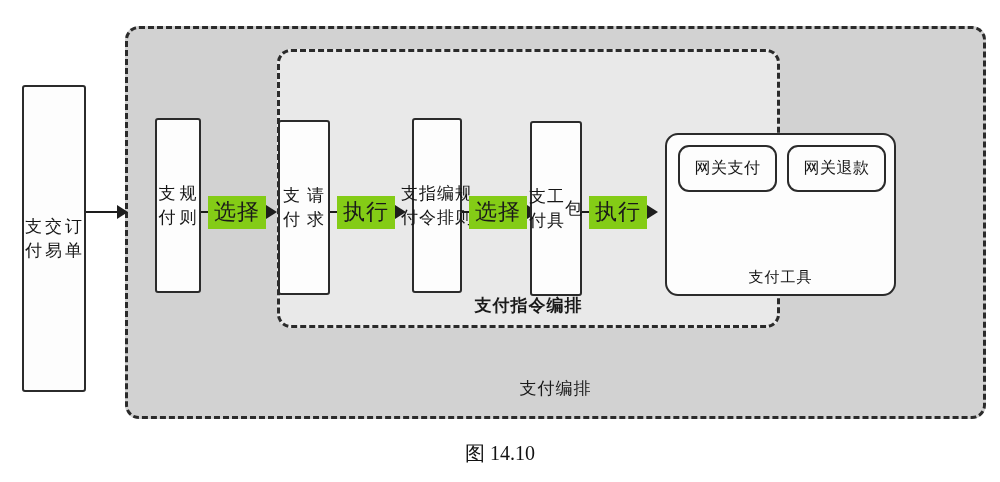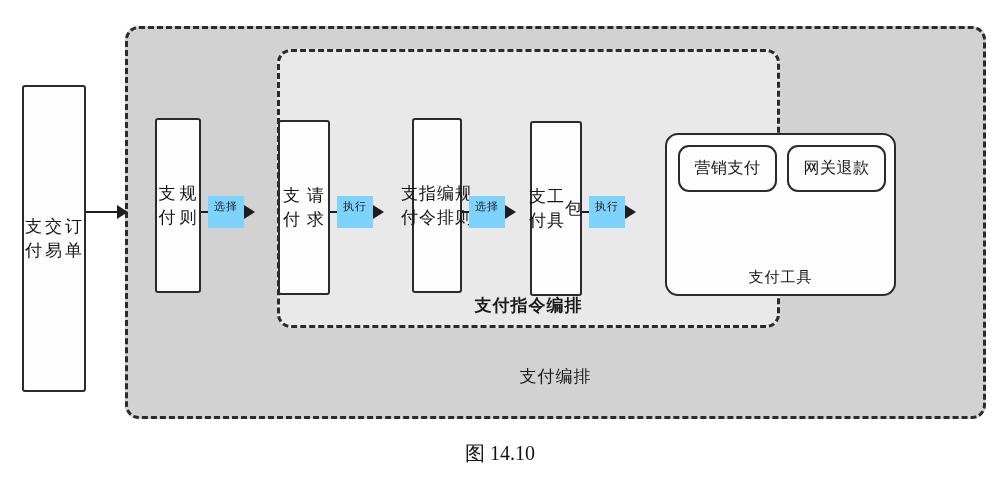--- a/index.html
+++ b/index.html
@@ -264,6 +264,7 @@
 
   <div class="tools-panel">
     <div class="tools-grid">
+      <div class="tool-chip">网关支付</div>
       <div class="tool-chip">营销支付</div>
       <div class="tool-chip">网关退款</div>
     </div>

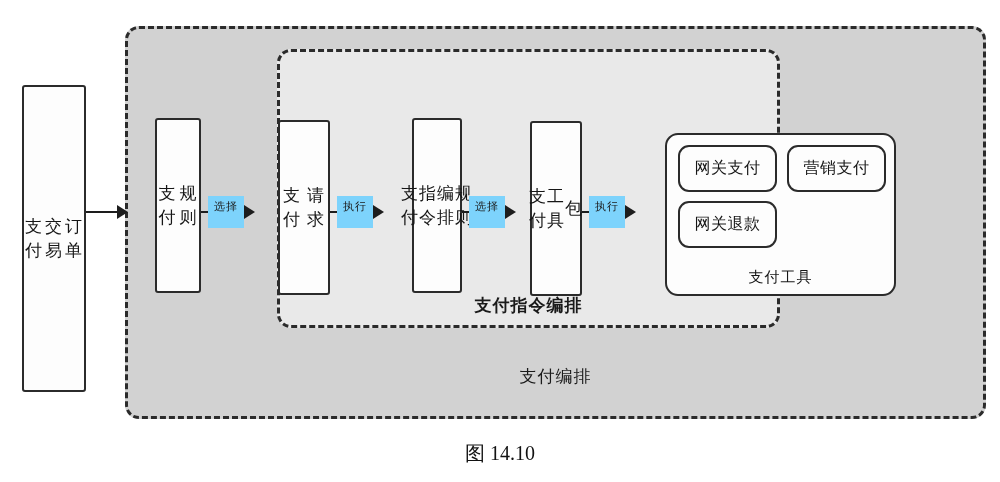--- a/index.html
+++ b/index.html
@@ -265,7 +265,6 @@
   <div class="tools-panel">
     <div class="tools-grid">
       <div class="tool-chip">网关支付</div>
-      <div class="tool-chip">营销支付</div>
       <div class="tool-chip">网关退款</div>
     </div>
     <div class="tools-caption">支付工具</div>

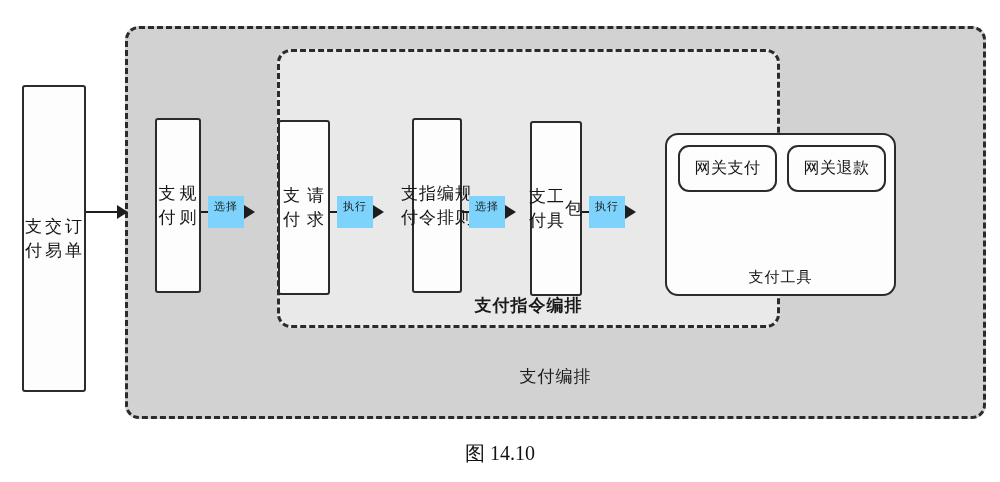--- a/index.html
+++ b/index.html
@@ -146,11 +146,11 @@
     flex: 0 0 auto;
   }
   .conn-label {
-    background: #7dd3fc;
-    font-size: 11px;
+    background: #84cc16;
+    font-size: 22px;
     letter-spacing: 1px;
     color: #1a1a1a;
-    padding: 5px 6px 16px 6px;
+    padding: 5px 6px 6px 6px;
     white-space: nowrap;
     line-height: 1;
   }

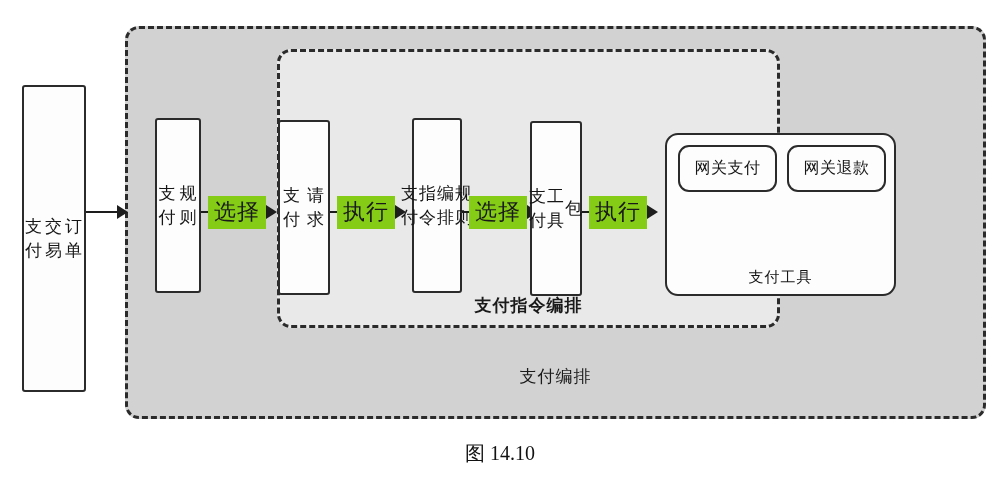--- a/index.html
+++ b/index.html
@@ -51,7 +51,7 @@
     color: #1a1a1a;
     white-space: nowrap;
   }
-  .group-outer > .group-label { bottom: 28px; margin-top: 37px; }
+  .group-outer > .group-label { bottom: 16px; margin-top: 37px; }
   .group-inner > .group-label { bottom: 8px; font-weight: bold; }
 
   

